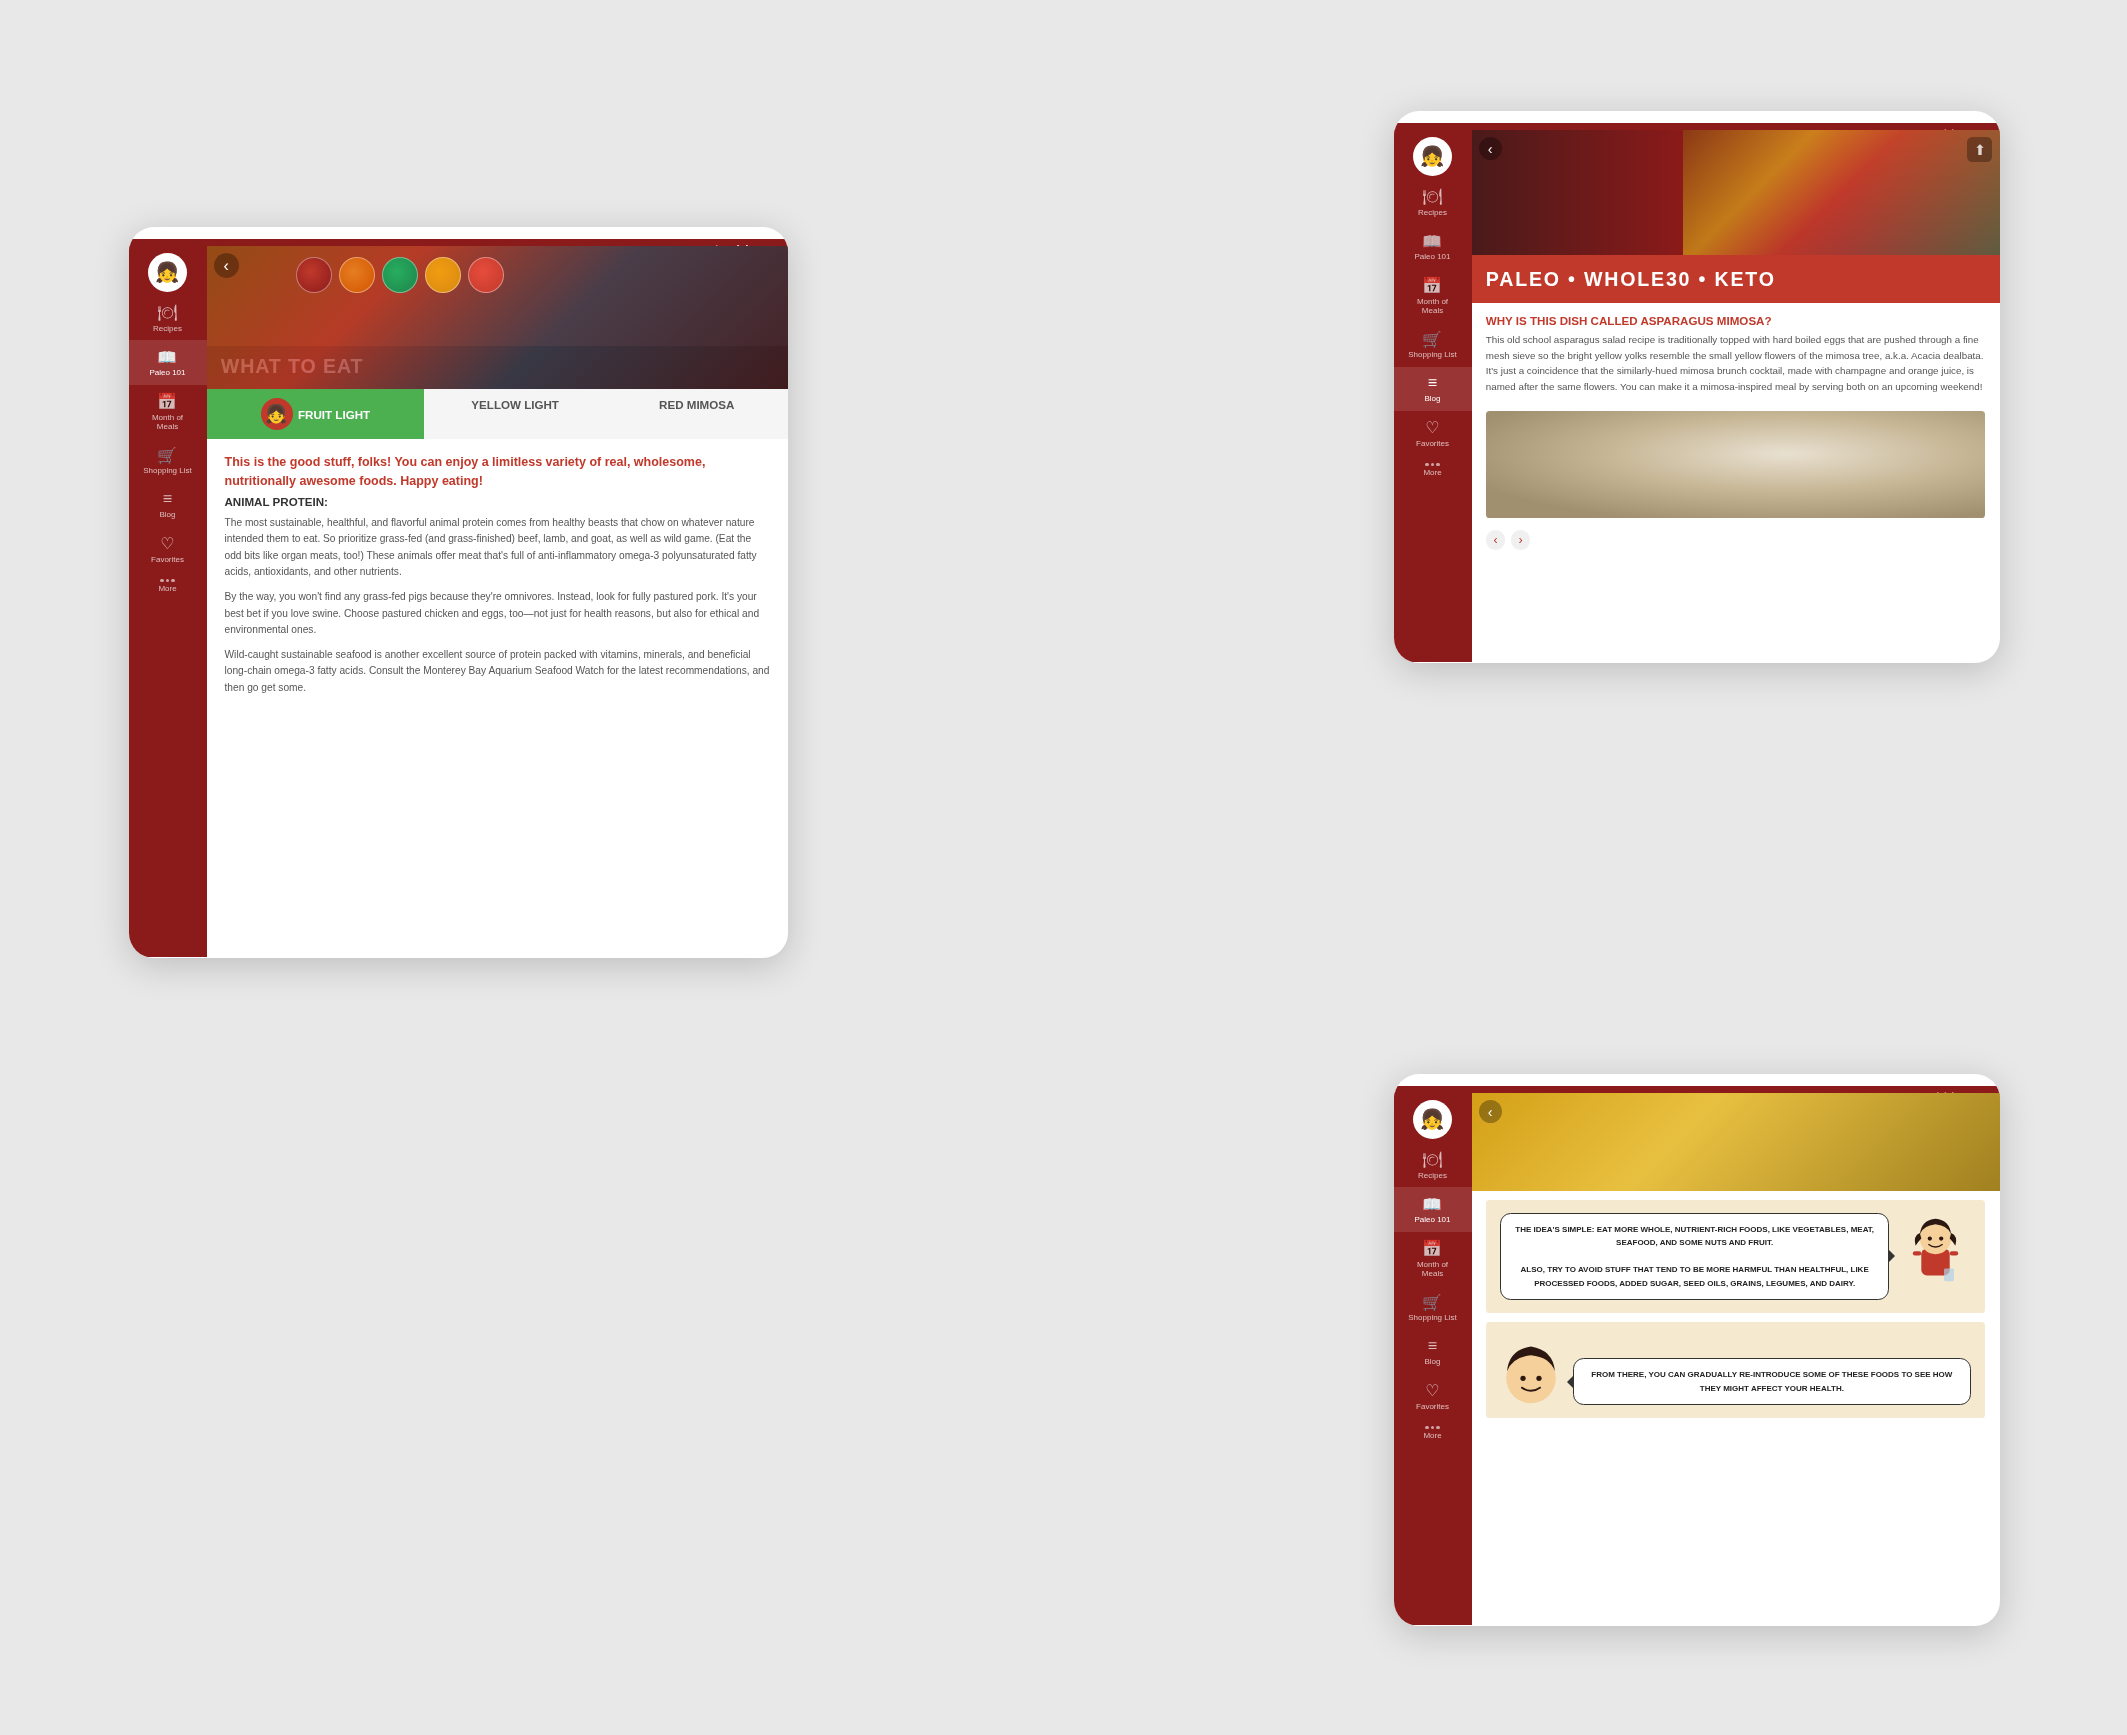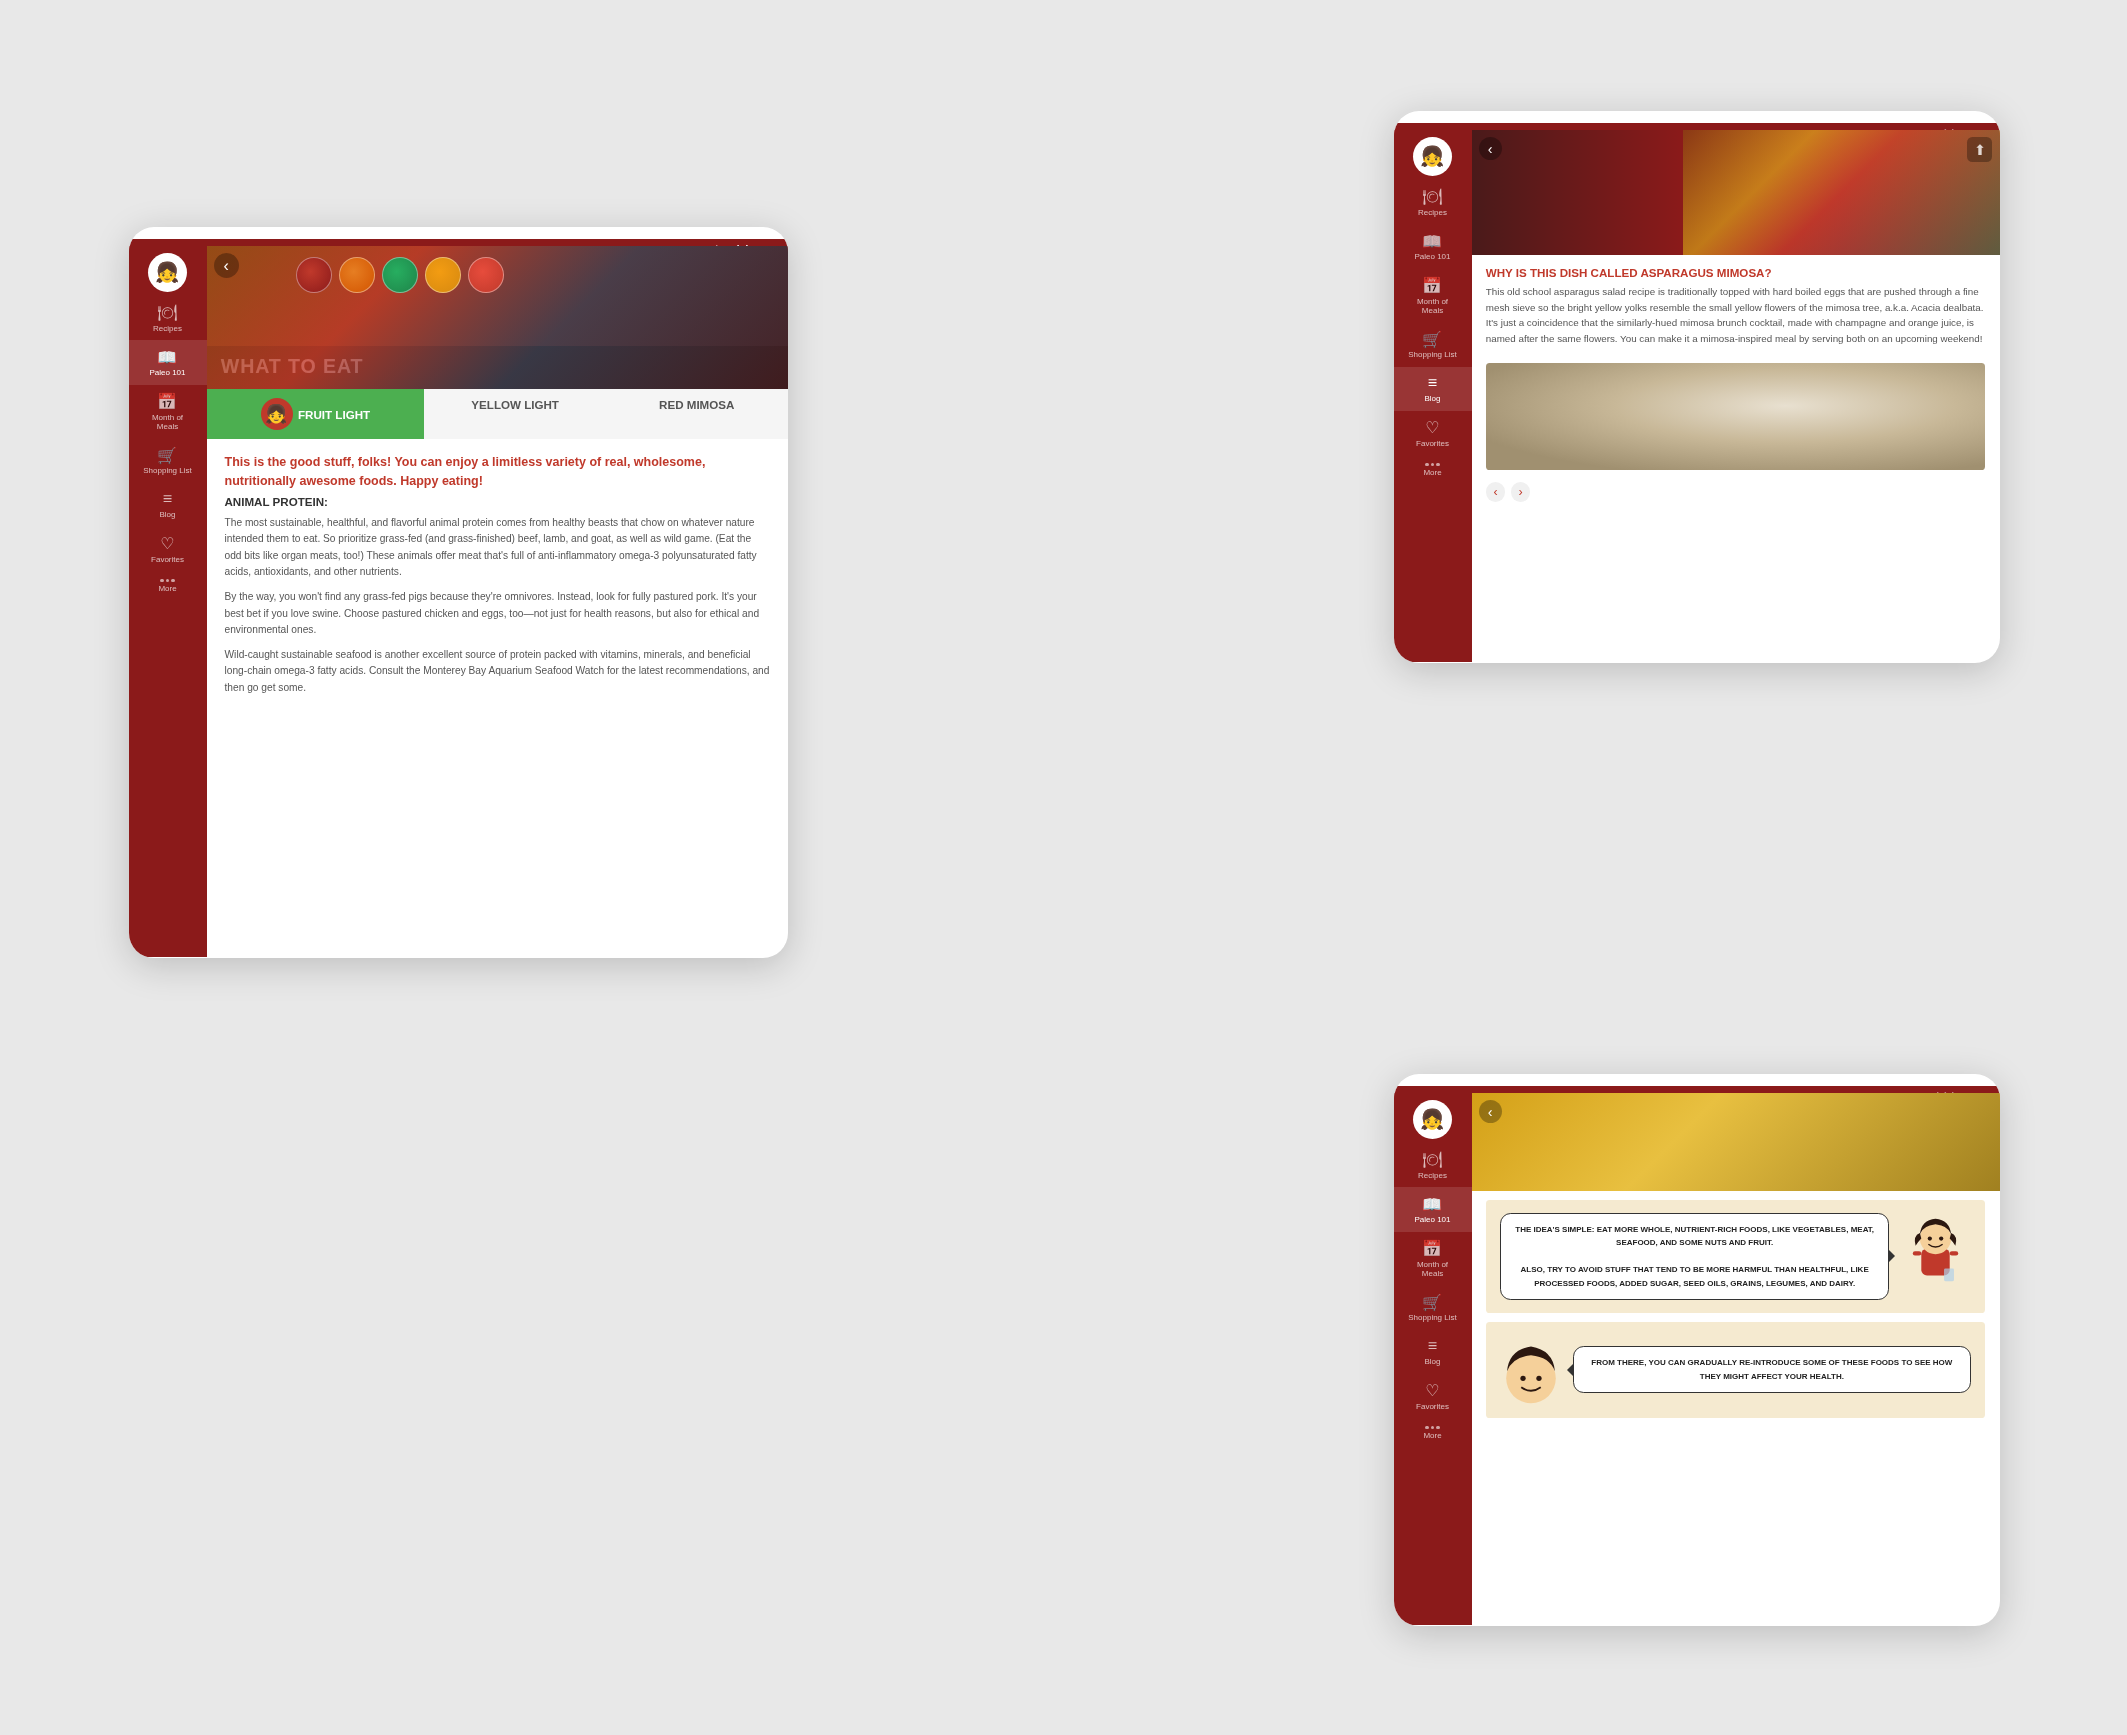--- a/index.html
+++ b/index.html
@@ -627,6 +627,9 @@
         </div>
       </div>
 
+      <div class="blog-subtitle-bar">
+        <span class="blog-subtitle">PALEO • WHOLE30 • KETO</span>
+      </div>
 
       <div class="blog-section-title">WHY IS THIS DISH CALLED ASPARAGUS MIMOSA?</div>
 

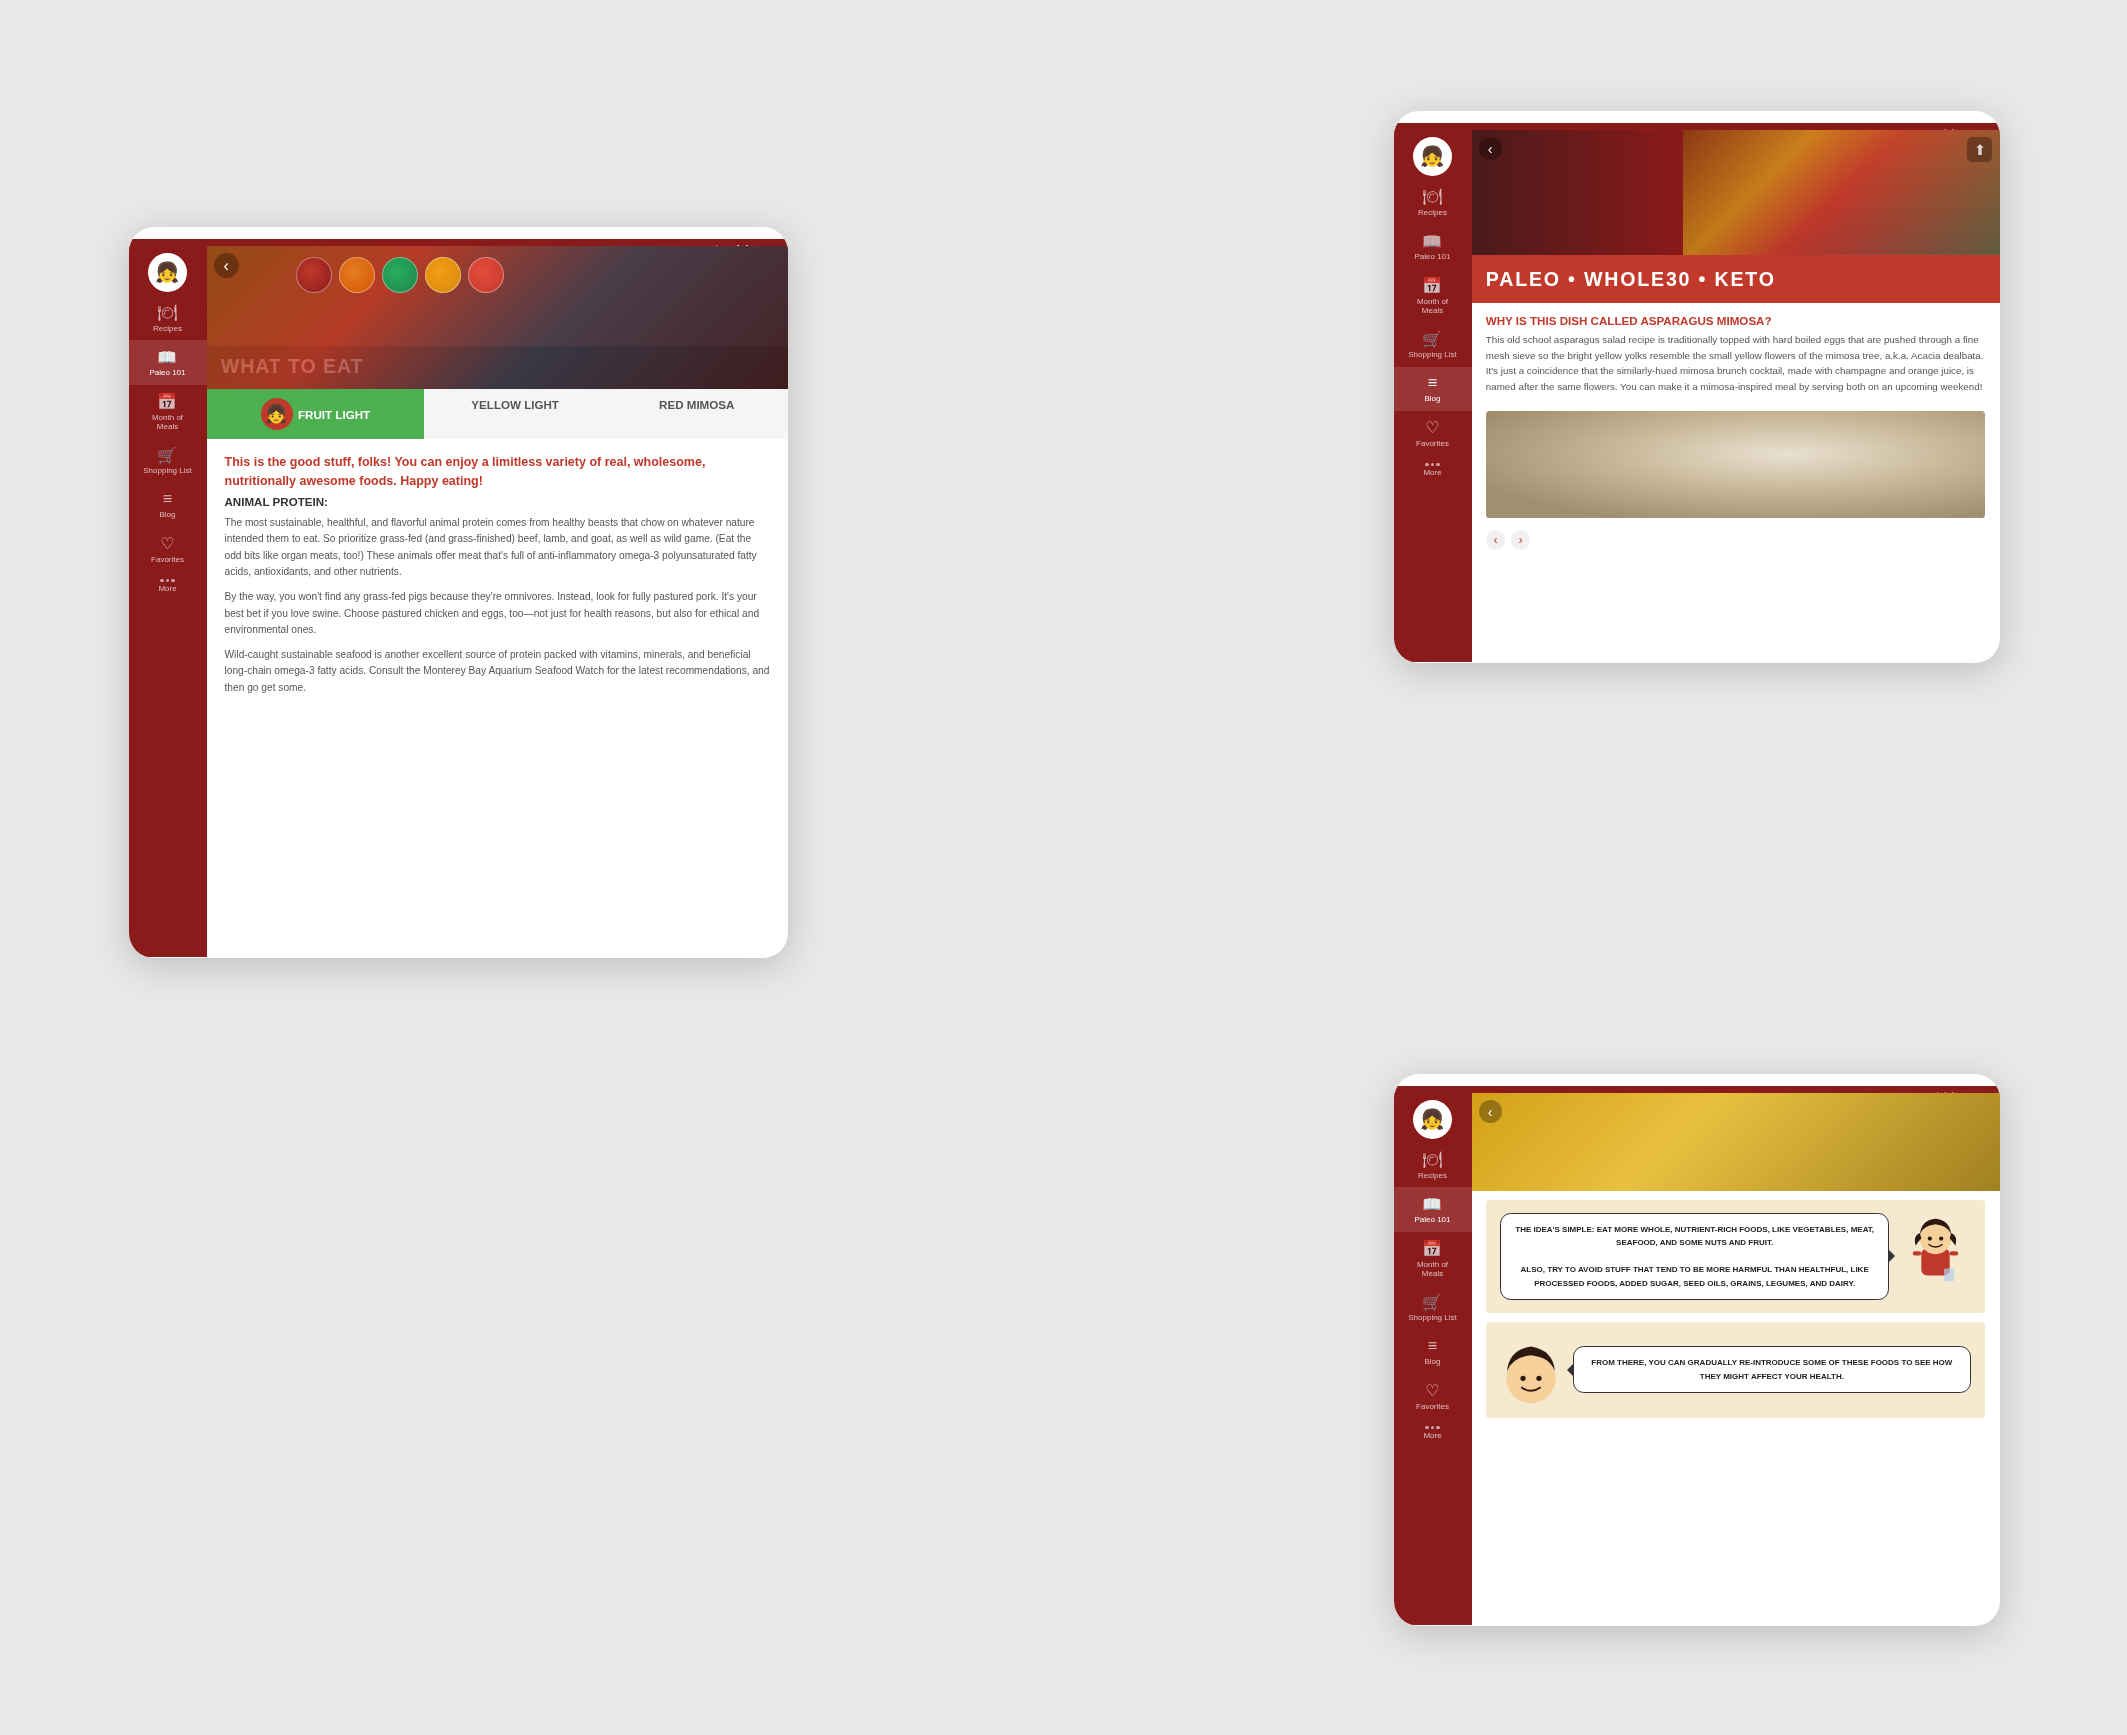--- a/index.html
+++ b/index.html
@@ -398,7 +398,7 @@
       padding: 12.5px 14.3px;
       display: flex;
       gap: 10.7px;
-      align-items: center;
+      align-items: flex-end;
     }
     .speech-bubble-right {
       background: #fff;

